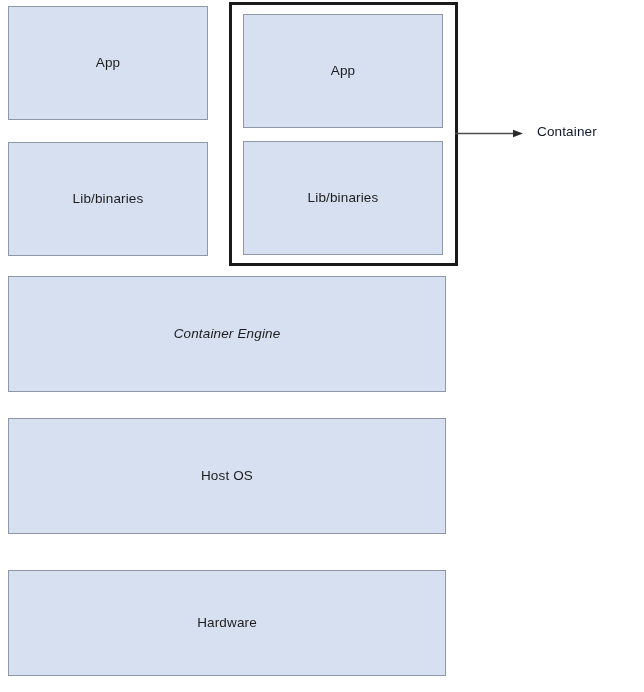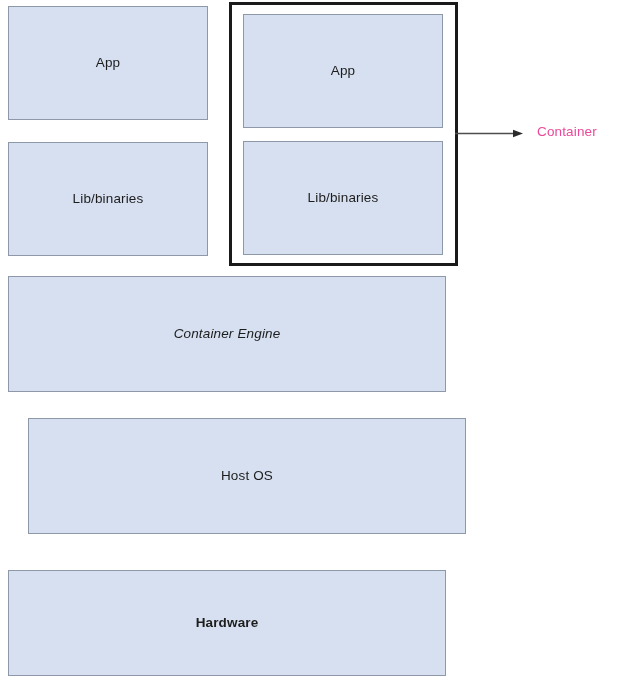--- a/index.html
+++ b/index.html
@@ -86,7 +86,7 @@
     left: 82px;
     top: 4px;
     font-size: 13.5px;
-    color: #ec4899;
+    color: #0f172a;
     letter-spacing: 0.15px;
     white-space: nowrap;
     user-select: none;

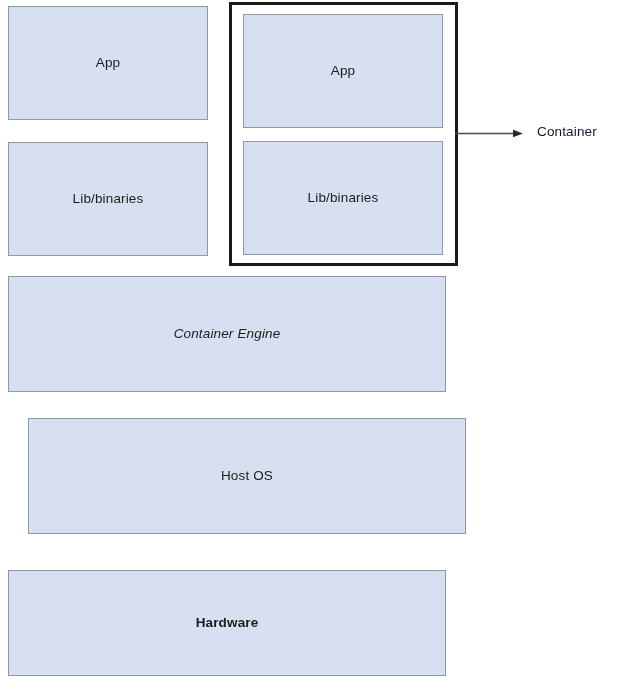--- a/index.html
+++ b/index.html
@@ -94,7 +94,7 @@
 
   
   #box-container-engine { left: 8px; top: 276px; width: 438px; height: 116px; font-style: italic; }
-  #box-host-os          { left: 8px; top: 418px; width: 438px; height: 116px; margin-left: 20px; }
+  #box-host-os          { left: 8px; top: 418px; width: 438px; height: 116px; }
   #box-hardware         { left: 8px; top: 570px; width: 438px; height: 106px; font-weight: bold; }
 </style>
 </head>

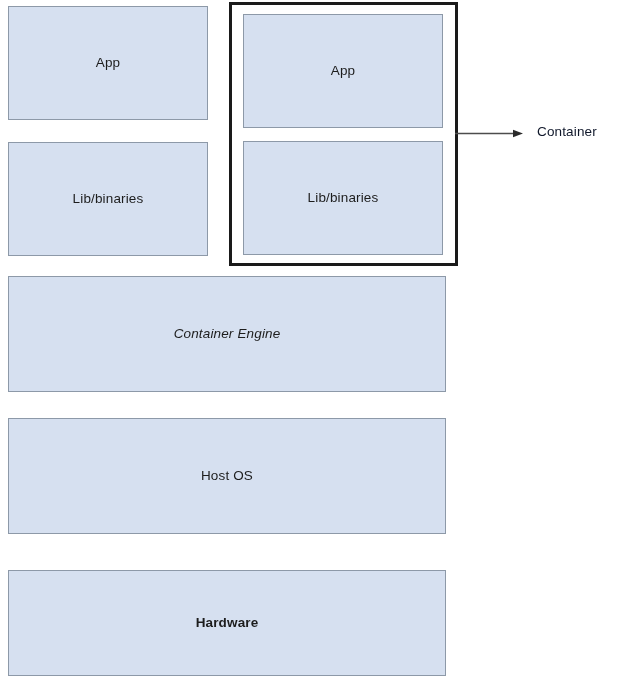--- a/index.html
+++ b/index.html
@@ -95,7 +95,7 @@
   
   #box-container-engine { left: 8px; top: 276px; width: 438px; height: 116px; font-style: italic; }
   #box-host-os          { left: 8px; top: 418px; width: 438px; height: 116px; }
-  #box-hardware         { left: 8px; top: 570px; width: 438px; height: 106px; font-weight: bold; }
+  #box-hardware         { left: 8px; top: 570px; width: 438px; height: 106px; }
 </style>
 </head>
 <body>

